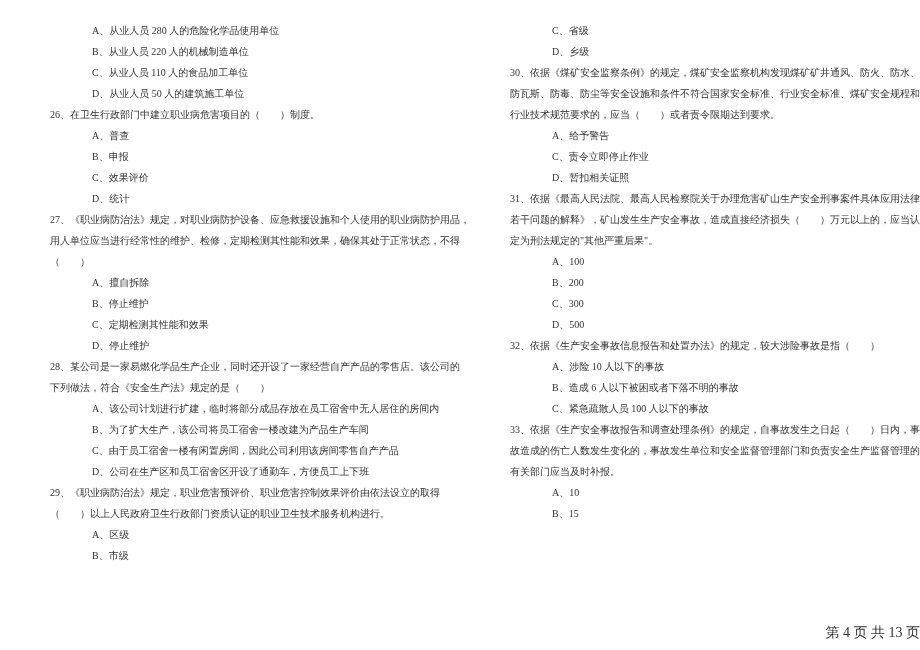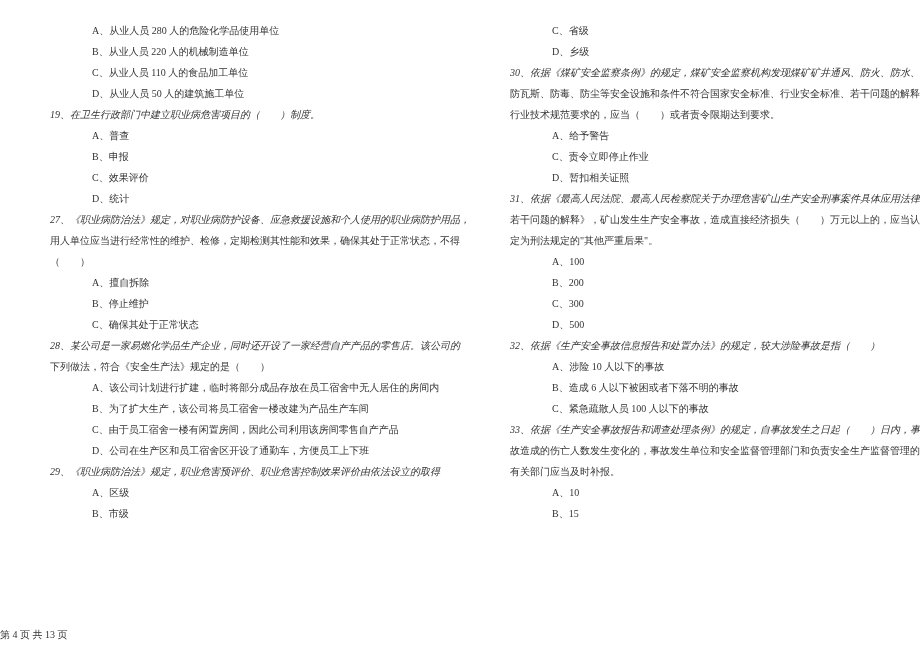--- a/index.html
+++ b/index.html
@@ -42,7 +42,6 @@
     }
     .question {
       padding-left: 0;
-      font-style: italic;
     }
     .question-cont {
       padding-left: 0;

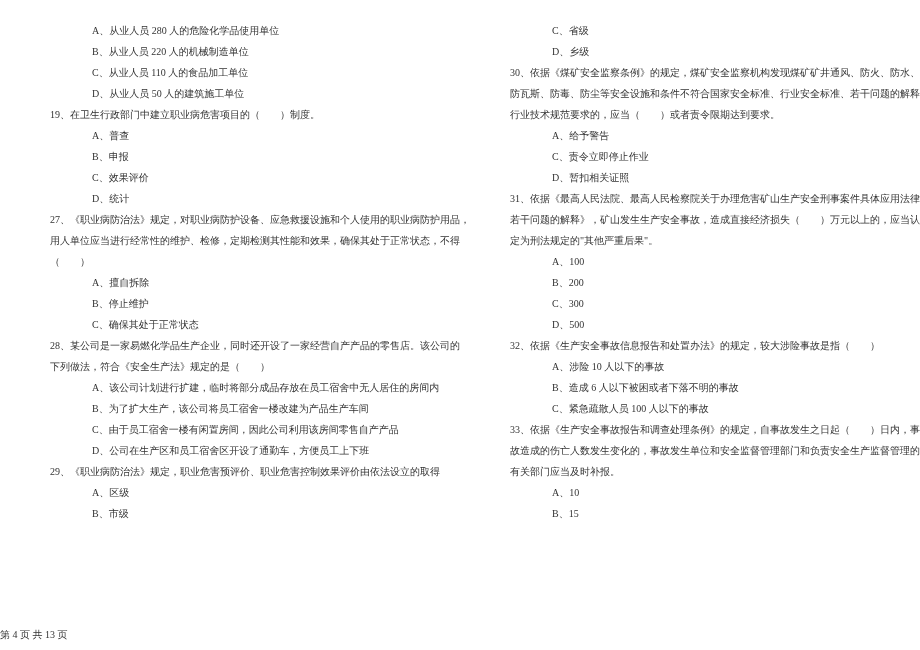--- a/index.html
+++ b/index.html
@@ -91,7 +91,7 @@
     <div class="line option">C、省级</div>
     <div class="line option">D、乡级</div>
     <div class="line question">30、依据《煤矿安全监察条例》的规定，煤矿安全监察机构发现煤矿矿井通风、防火、防水、</div>
-    <div class="line question-cont">防瓦斯、防毒、防尘等安全设施和条件不符合国家安全标准、行业安全标准、若干问题的解释</div>
+    <div class="line question-cont">防瓦斯、防毒、防尘等安全设施和条件不符合国家安全标准、行业安全标准、煤矿安全规程和</div>
     <div class="line question-cont">行业技术规范要求的，应当（　　）或者责令限期达到要求。</div>
     <div class="line option">A、给予警告</div>
     <div class="line option">C、责令立即停止作业</div>

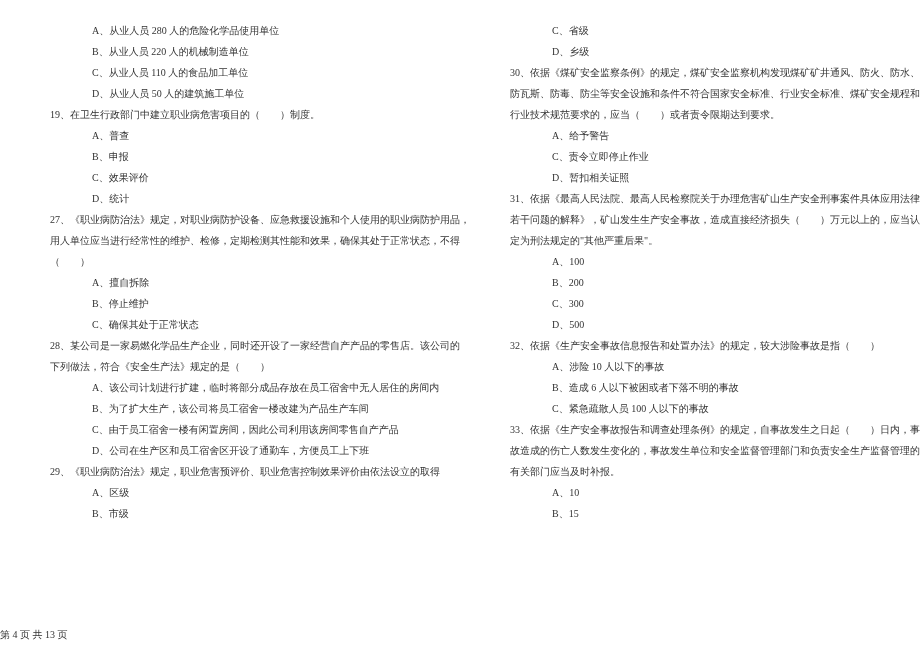--- a/index.html
+++ b/index.html
@@ -65,7 +65,7 @@
     <div class="line option">B、从业人员 220 人的机械制造单位</div>
     <div class="line option">C、从业人员 110 人的食品加工单位</div>
     <div class="line option">D、从业人员 50 人的建筑施工单位</div>
-    <div class="line question">19、在卫生行政部门中建立职业病危害项目的（　　）制度。</div>
+    <div class="line question">26、在卫生行政部门中建立职业病危害项目的（　　）制度。</div>
     <div class="line option">A、普查</div>
     <div class="line option">B、申报</div>
     <div class="line option">C、效果评价</div>

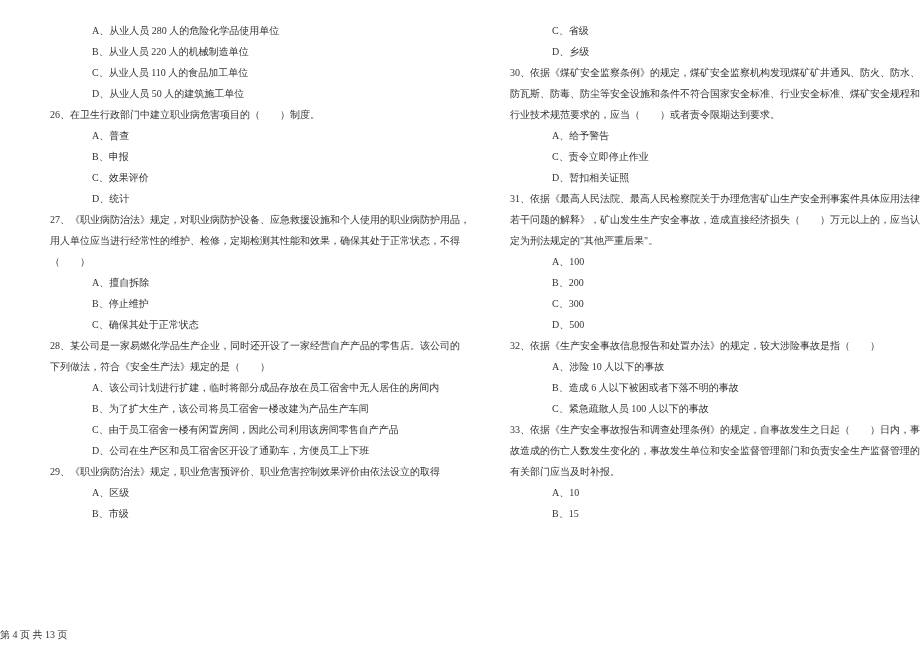--- a/index.html
+++ b/index.html
@@ -75,7 +75,7 @@
     <div class="line question-cont">（　　）</div>
     <div class="line option">A、擅自拆除</div>
     <div class="line option">B、停止维护</div>
-    <div class="line option">C、确保其处于正常状态</div>
+    <div class="line option">C、定期检测其性能和效果</div>
     <div class="line question">28、某公司是一家易燃化学品生产企业，同时还开设了一家经营自产产品的零售店。该公司的</div>
     <div class="line question-cont">下列做法，符合《安全生产法》规定的是（　　）</div>
     <div class="line option">A、该公司计划进行扩建，临时将部分成品存放在员工宿舍中无人居住的房间内</div>

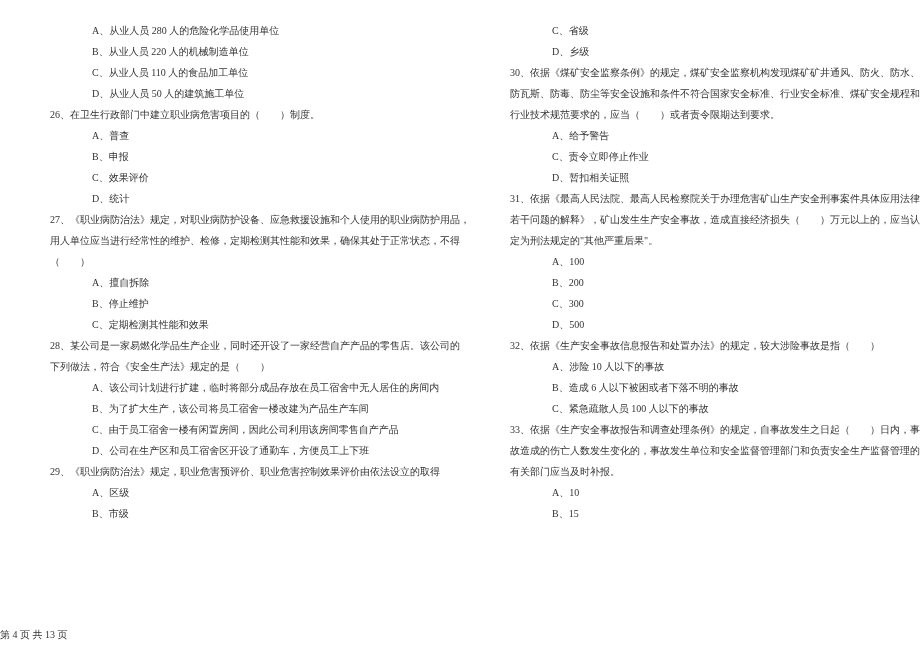--- a/index.html
+++ b/index.html
@@ -76,6 +76,7 @@
     <div class="line option">A、擅自拆除</div>
     <div class="line option">B、停止维护</div>
     <div class="line option">C、定期检测其性能和效果</div>
+    <div class="line option">D、停止维护</div>
     <div class="line question">28、某公司是一家易燃化学品生产企业，同时还开设了一家经营自产产品的零售店。该公司的</div>
     <div class="line question-cont">下列做法，符合《安全生产法》规定的是（　　）</div>
     <div class="line option">A、该公司计划进行扩建，临时将部分成品存放在员工宿舍中无人居住的房间内</div>

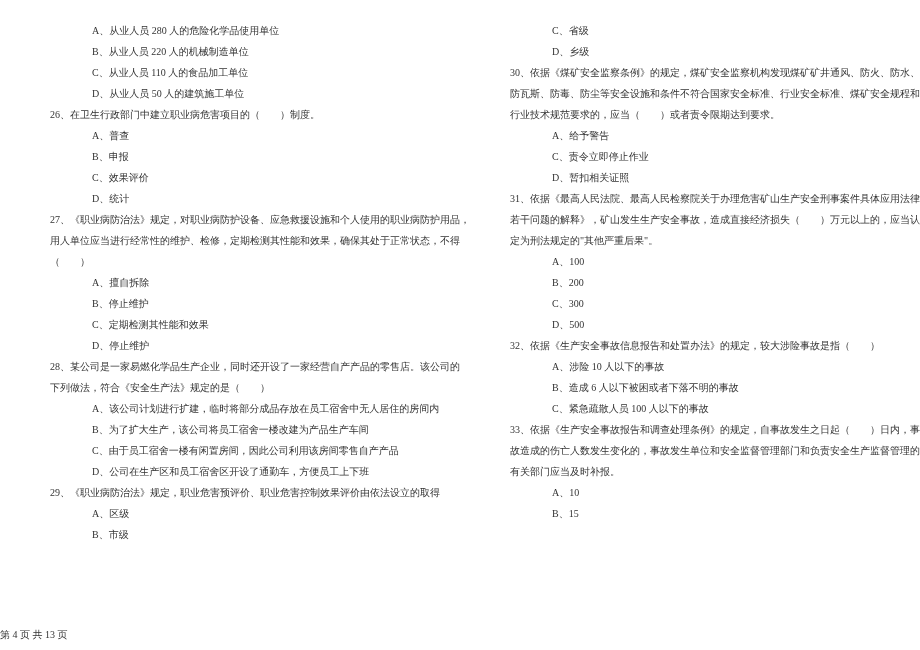--- a/index.html
+++ b/index.html
@@ -84,6 +84,7 @@
     <div class="line option">C、由于员工宿舍一楼有闲置房间，因此公司利用该房间零售自产产品</div>
     <div class="line option">D、公司在生产区和员工宿舍区开设了通勤车，方便员工上下班</div>
     <div class="line question">29、《职业病防治法》规定，职业危害预评价、职业危害控制效果评价由依法设立的取得</div>
+    <div class="line question-cont">（　　）以上人民政府卫生行政部门资质认证的职业卫生技术服务机构进行。</div>
     <div class="line option">A、区级</div>
     <div class="line option">B、市级</div>
   </div>

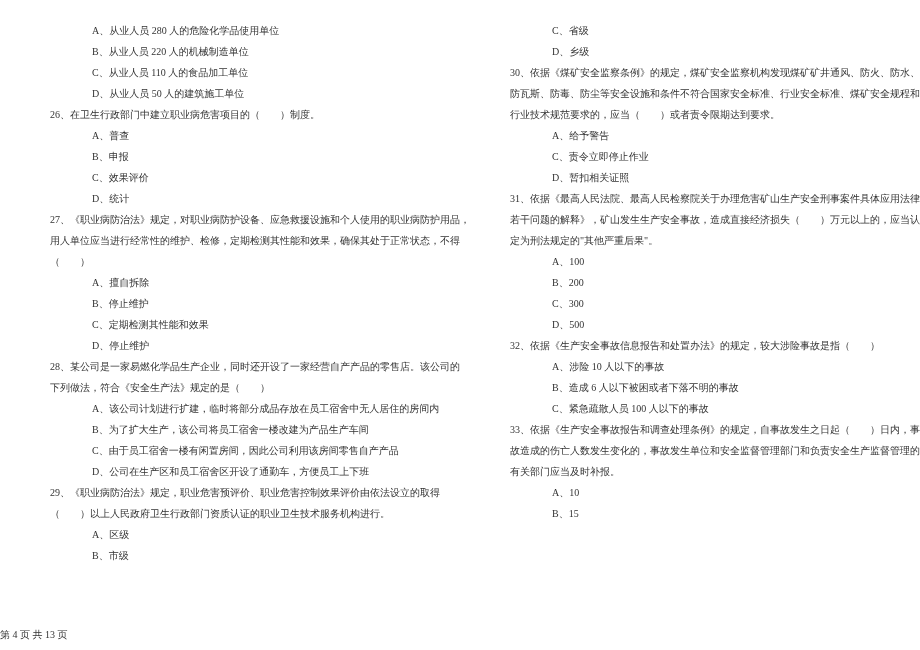--- a/index.html
+++ b/index.html
@@ -51,8 +51,8 @@
       bottom: 8px;
       left: 0;
       right: 0;
-      text-align: left;
-      font-size: 10px;
+      text-align: right;
+      font-size: 14px;
       color: #333;
     }
   </style>

